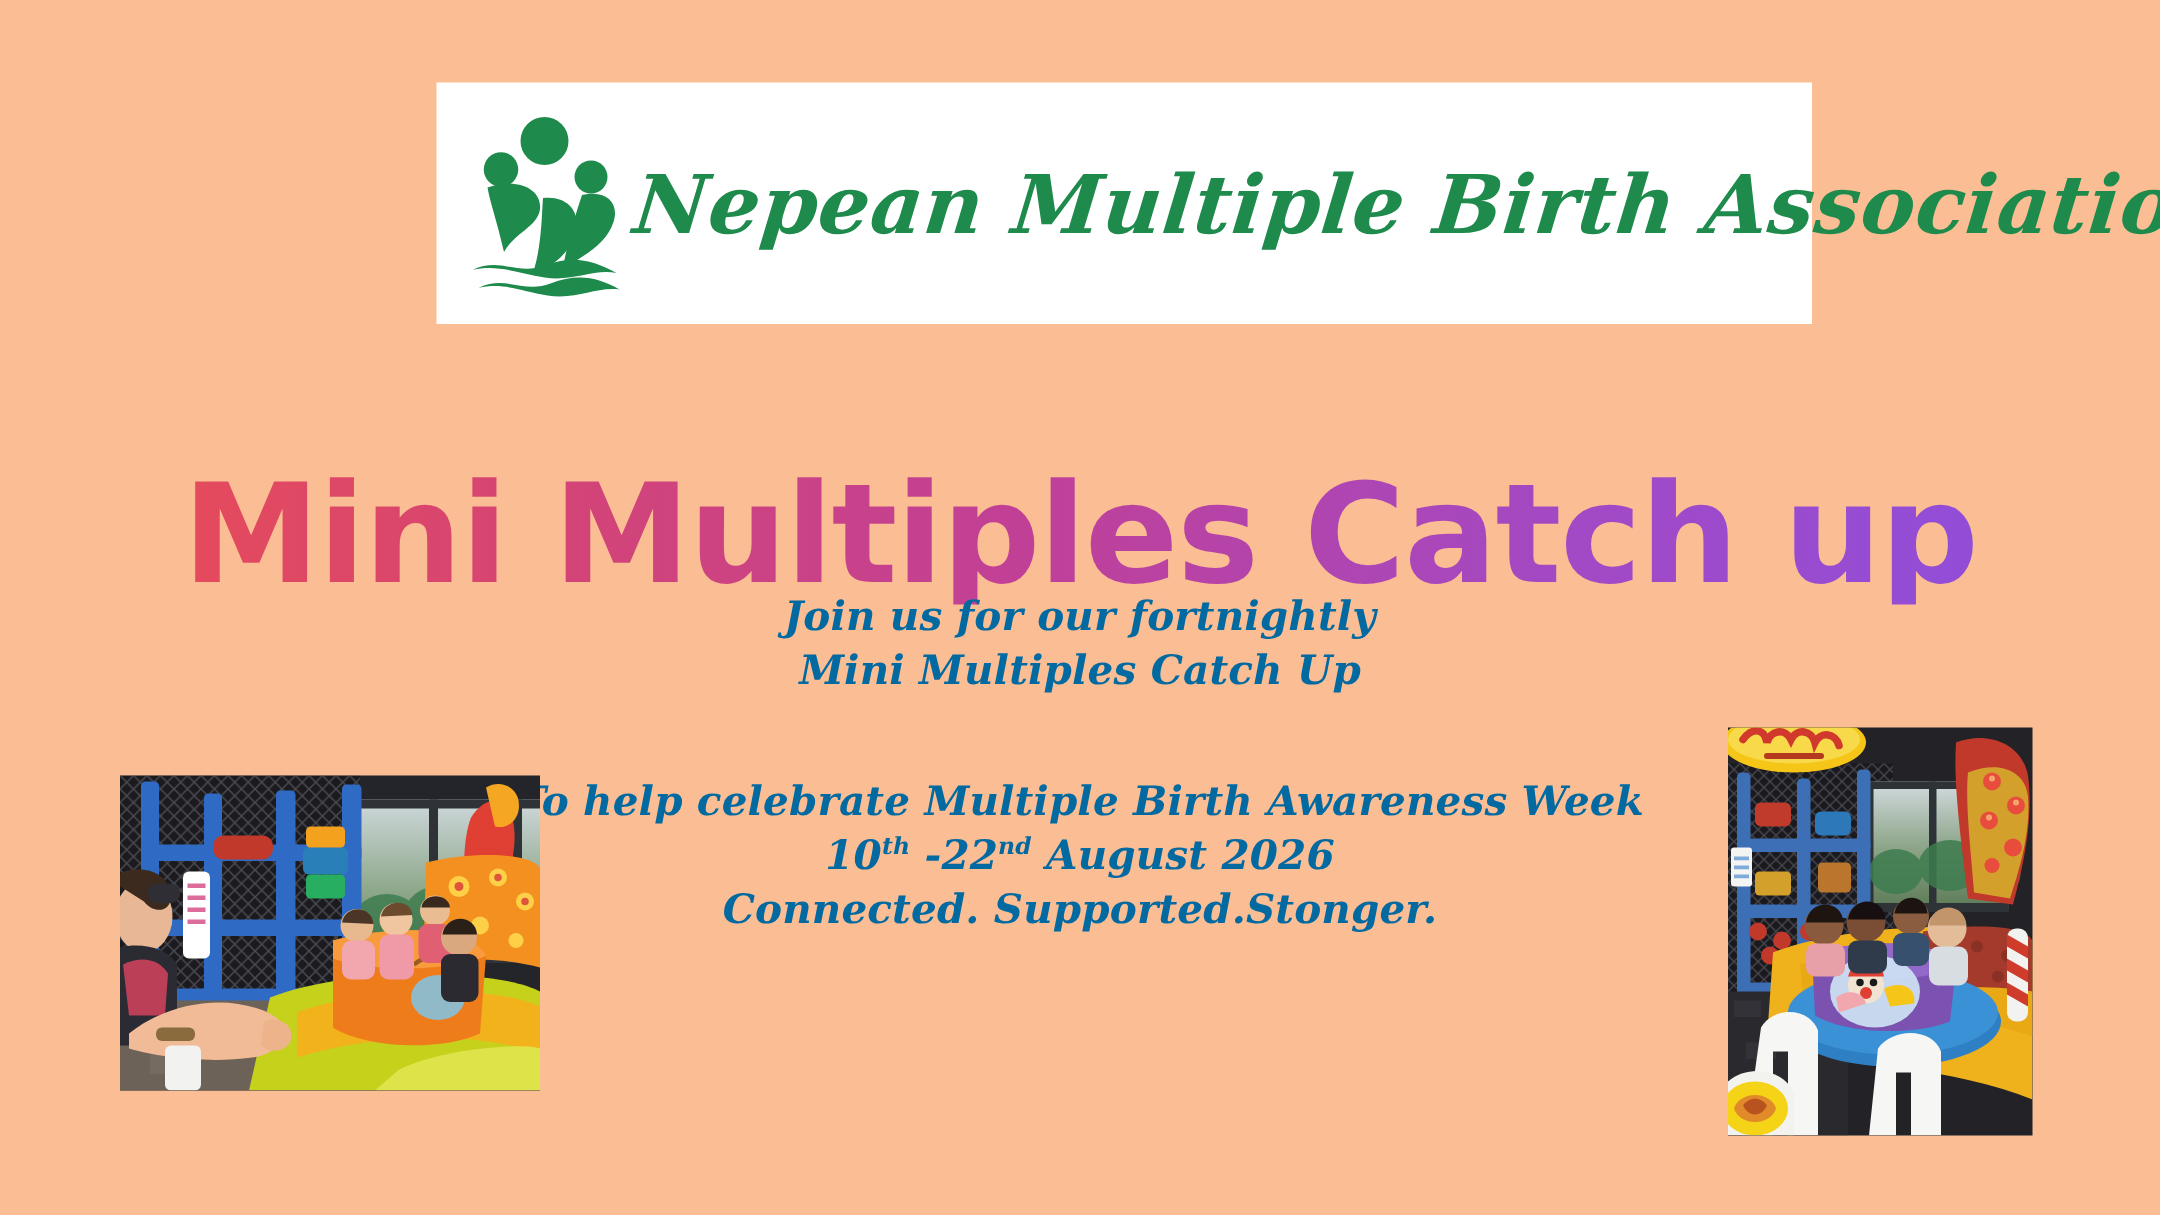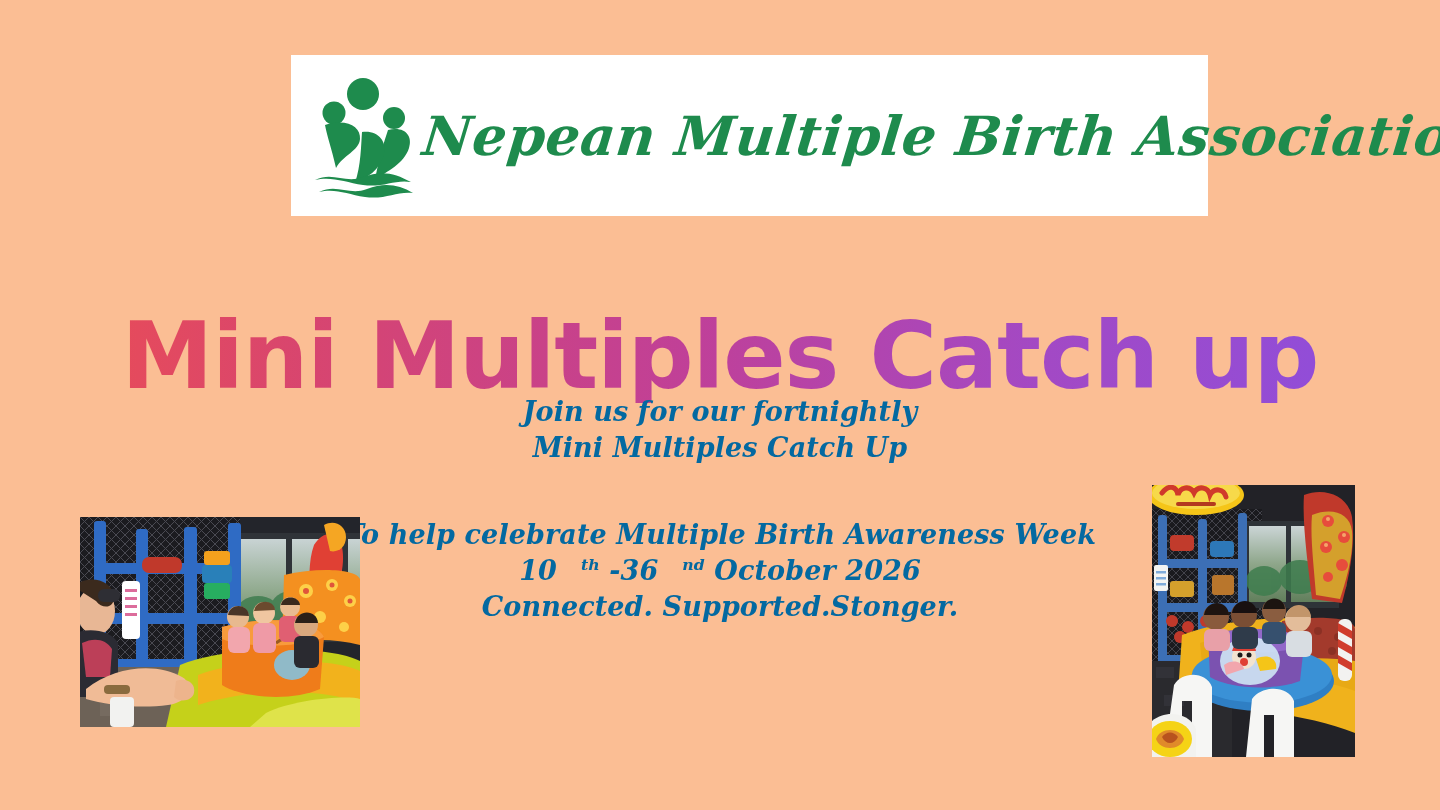--- a/index.html
+++ b/index.html
@@ -100,7 +100,6 @@
     font-size: 0.58em;
     vertical-align: super;
     line-height: 0;
-    margin-left: 24px;
   }
 
   

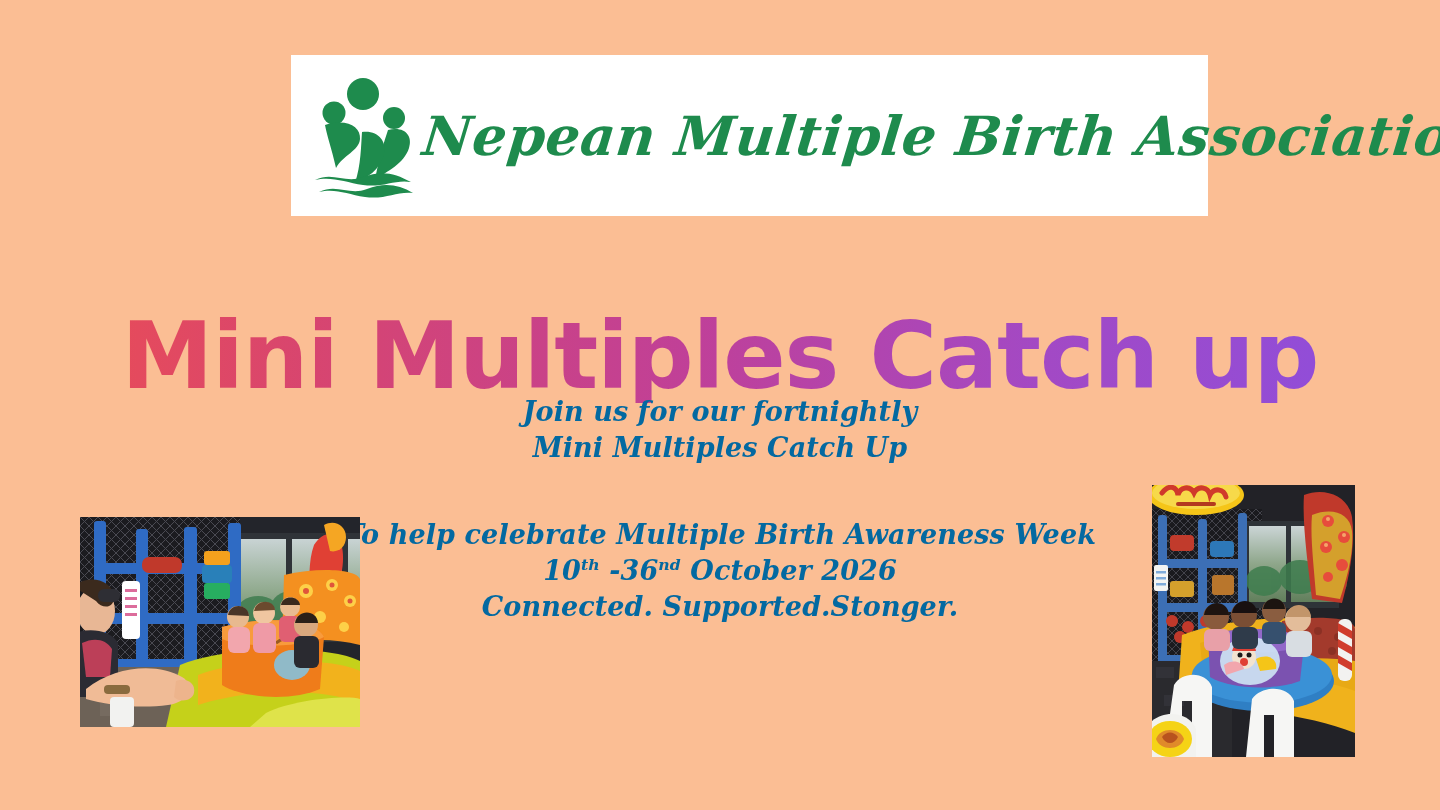--- a/index.html
+++ b/index.html
@@ -157,7 +157,7 @@
 
   <div class="body-block block-details">
     <span class="body-line">To help celebrate Multiple Birth Awareness Week</span>
-    <span class="body-line"><span>10</span><sup>th</sup><span> -36</span><sup>nd</sup><span> October 2026</span></span>
+    <span class="body-line"><span>10</span><sup>th</sup><span> -22</span><sup>nd</sup><span> October 2026</span></span>
     <span class="body-line">Connected. Supported.Stonger.</span>
   </div>
 

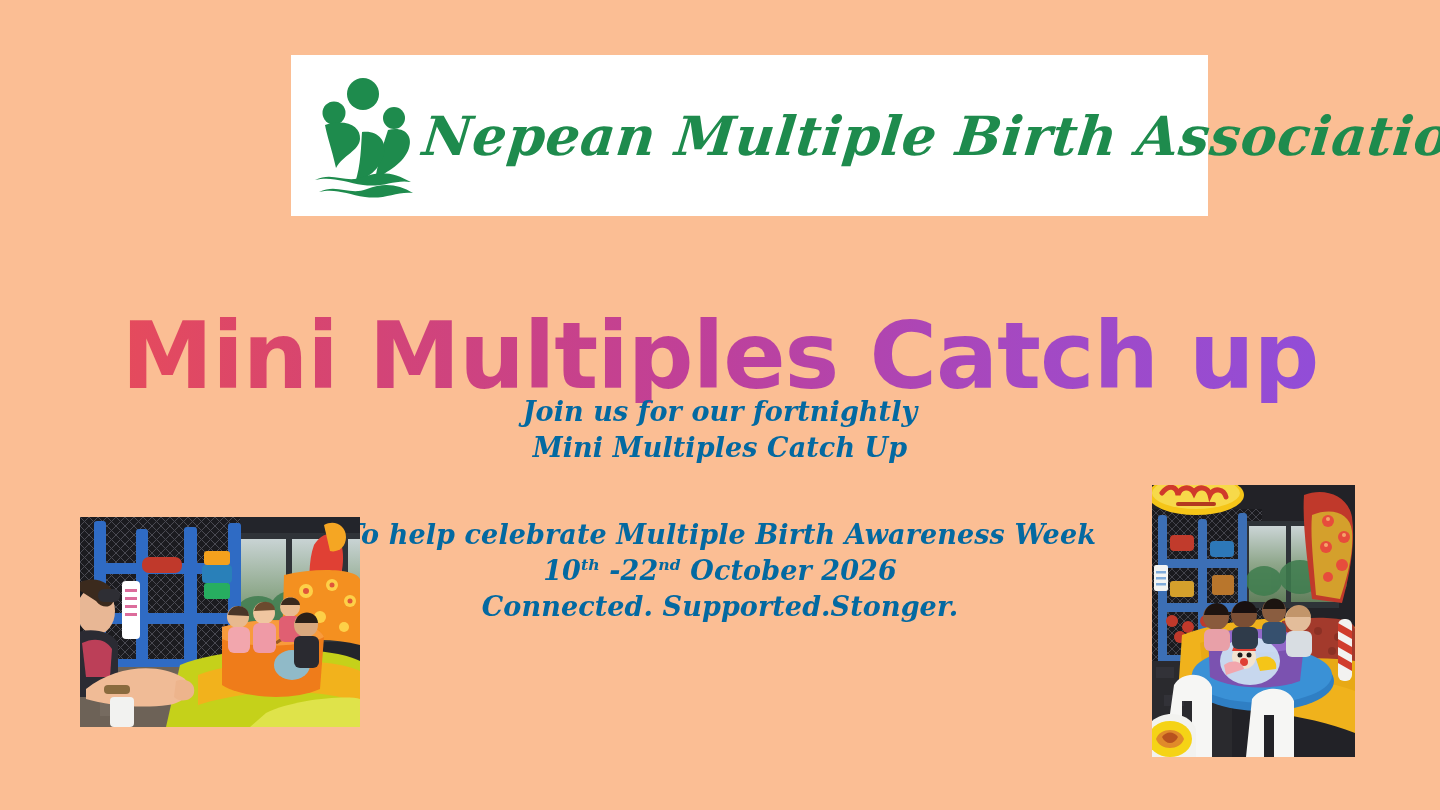--- a/index.html
+++ b/index.html
@@ -157,7 +157,7 @@
 
   <div class="body-block block-details">
     <span class="body-line">To help celebrate Multiple Birth Awareness Week</span>
-    <span class="body-line"><span>10</span><sup>th</sup><span> -22</span><sup>nd</sup><span> October 2026</span></span>
+    <span class="body-line"><span>10</span><sup>th</sup><span> -22</span><sup>nd</sup><span> August 2026</span></span>
     <span class="body-line">Connected. Supported.Stonger.</span>
   </div>
 

